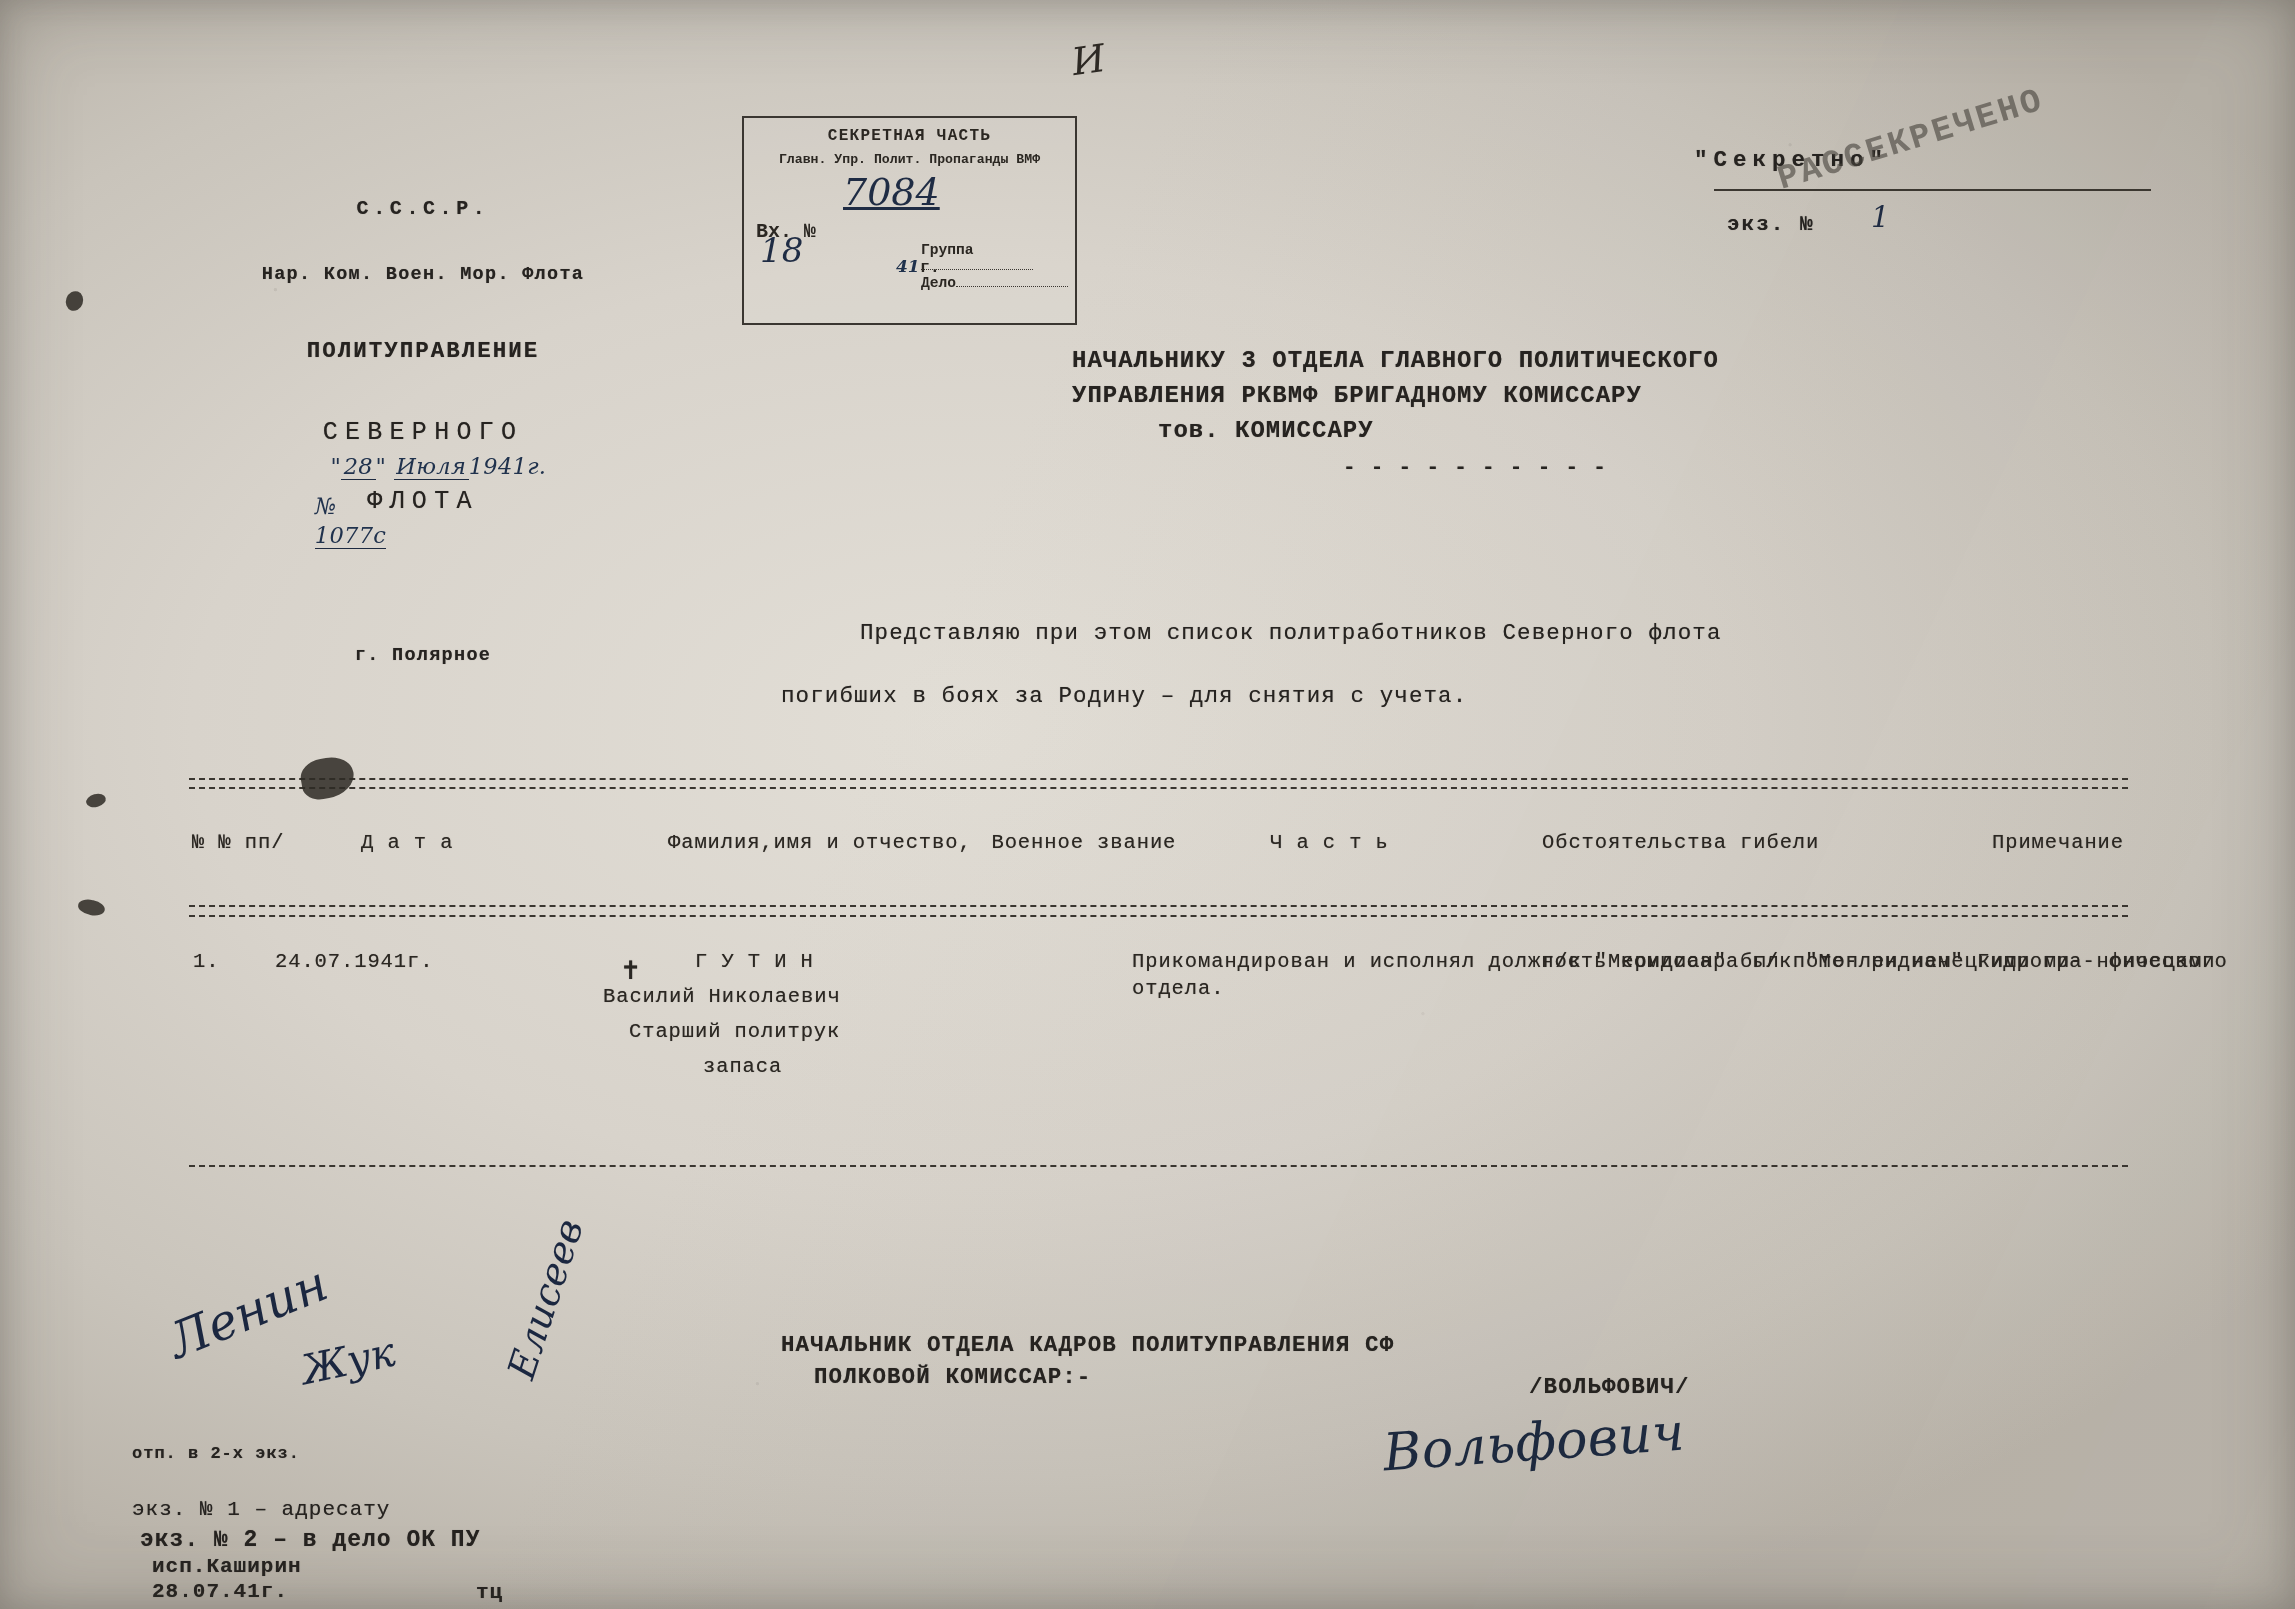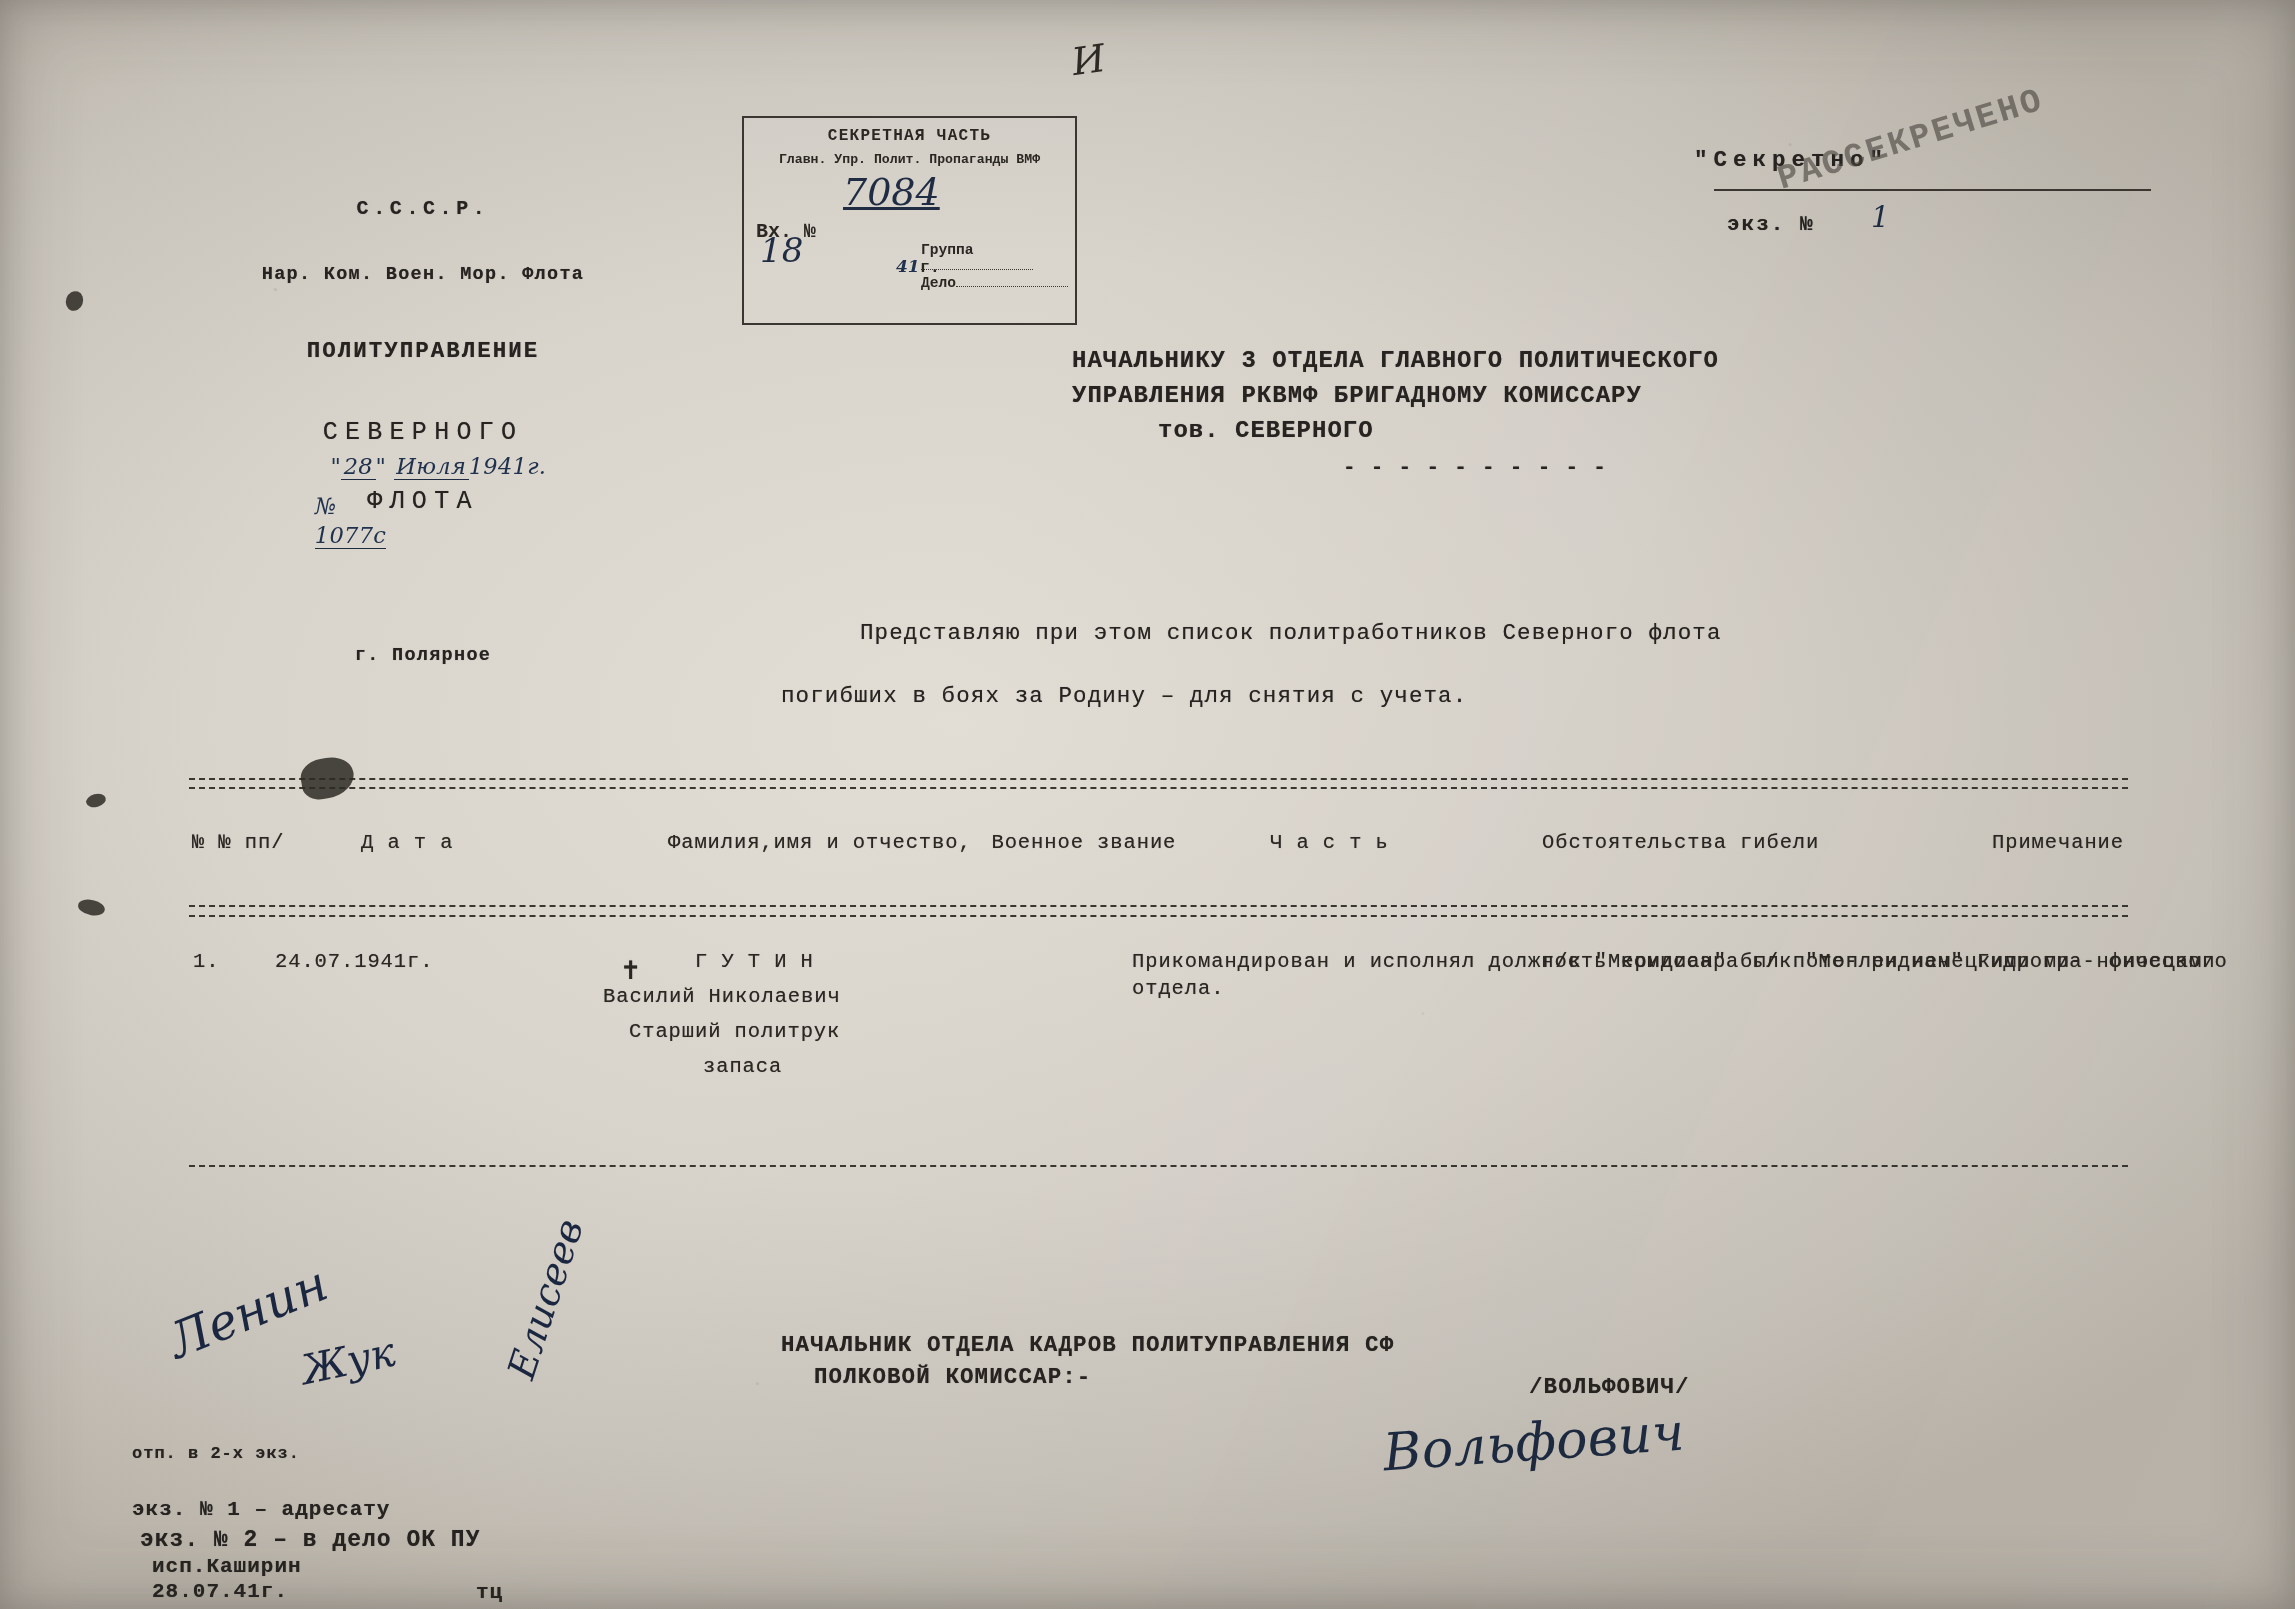--- a/index.html
+++ b/index.html
@@ -233,7 +233,7 @@
 
   <div class="tx ink" id="addressee"><span>НАЧАЛЬНИКУ 3 ОТДЕЛА ГЛАВНОГО ПОЛИТИЧЕСКОГО</span>
 <span>УПРАВЛЕНИЯ РКВМФ БРИГАДНОМУ КОМИССАРУ</span>
-<span style="padding-left:86px;">тов. СЕВЕРНОГО</span></div>
+<span style="padding-left:86px;">тов. КОМИССАРУ</span></div>
   <div class="tx ink" id="addressee-dashes">- - - - - - - - - -</div>
 
   <div class="tx ink" id="body2">погибших в боях за Родину – для снятия с учета.</div>

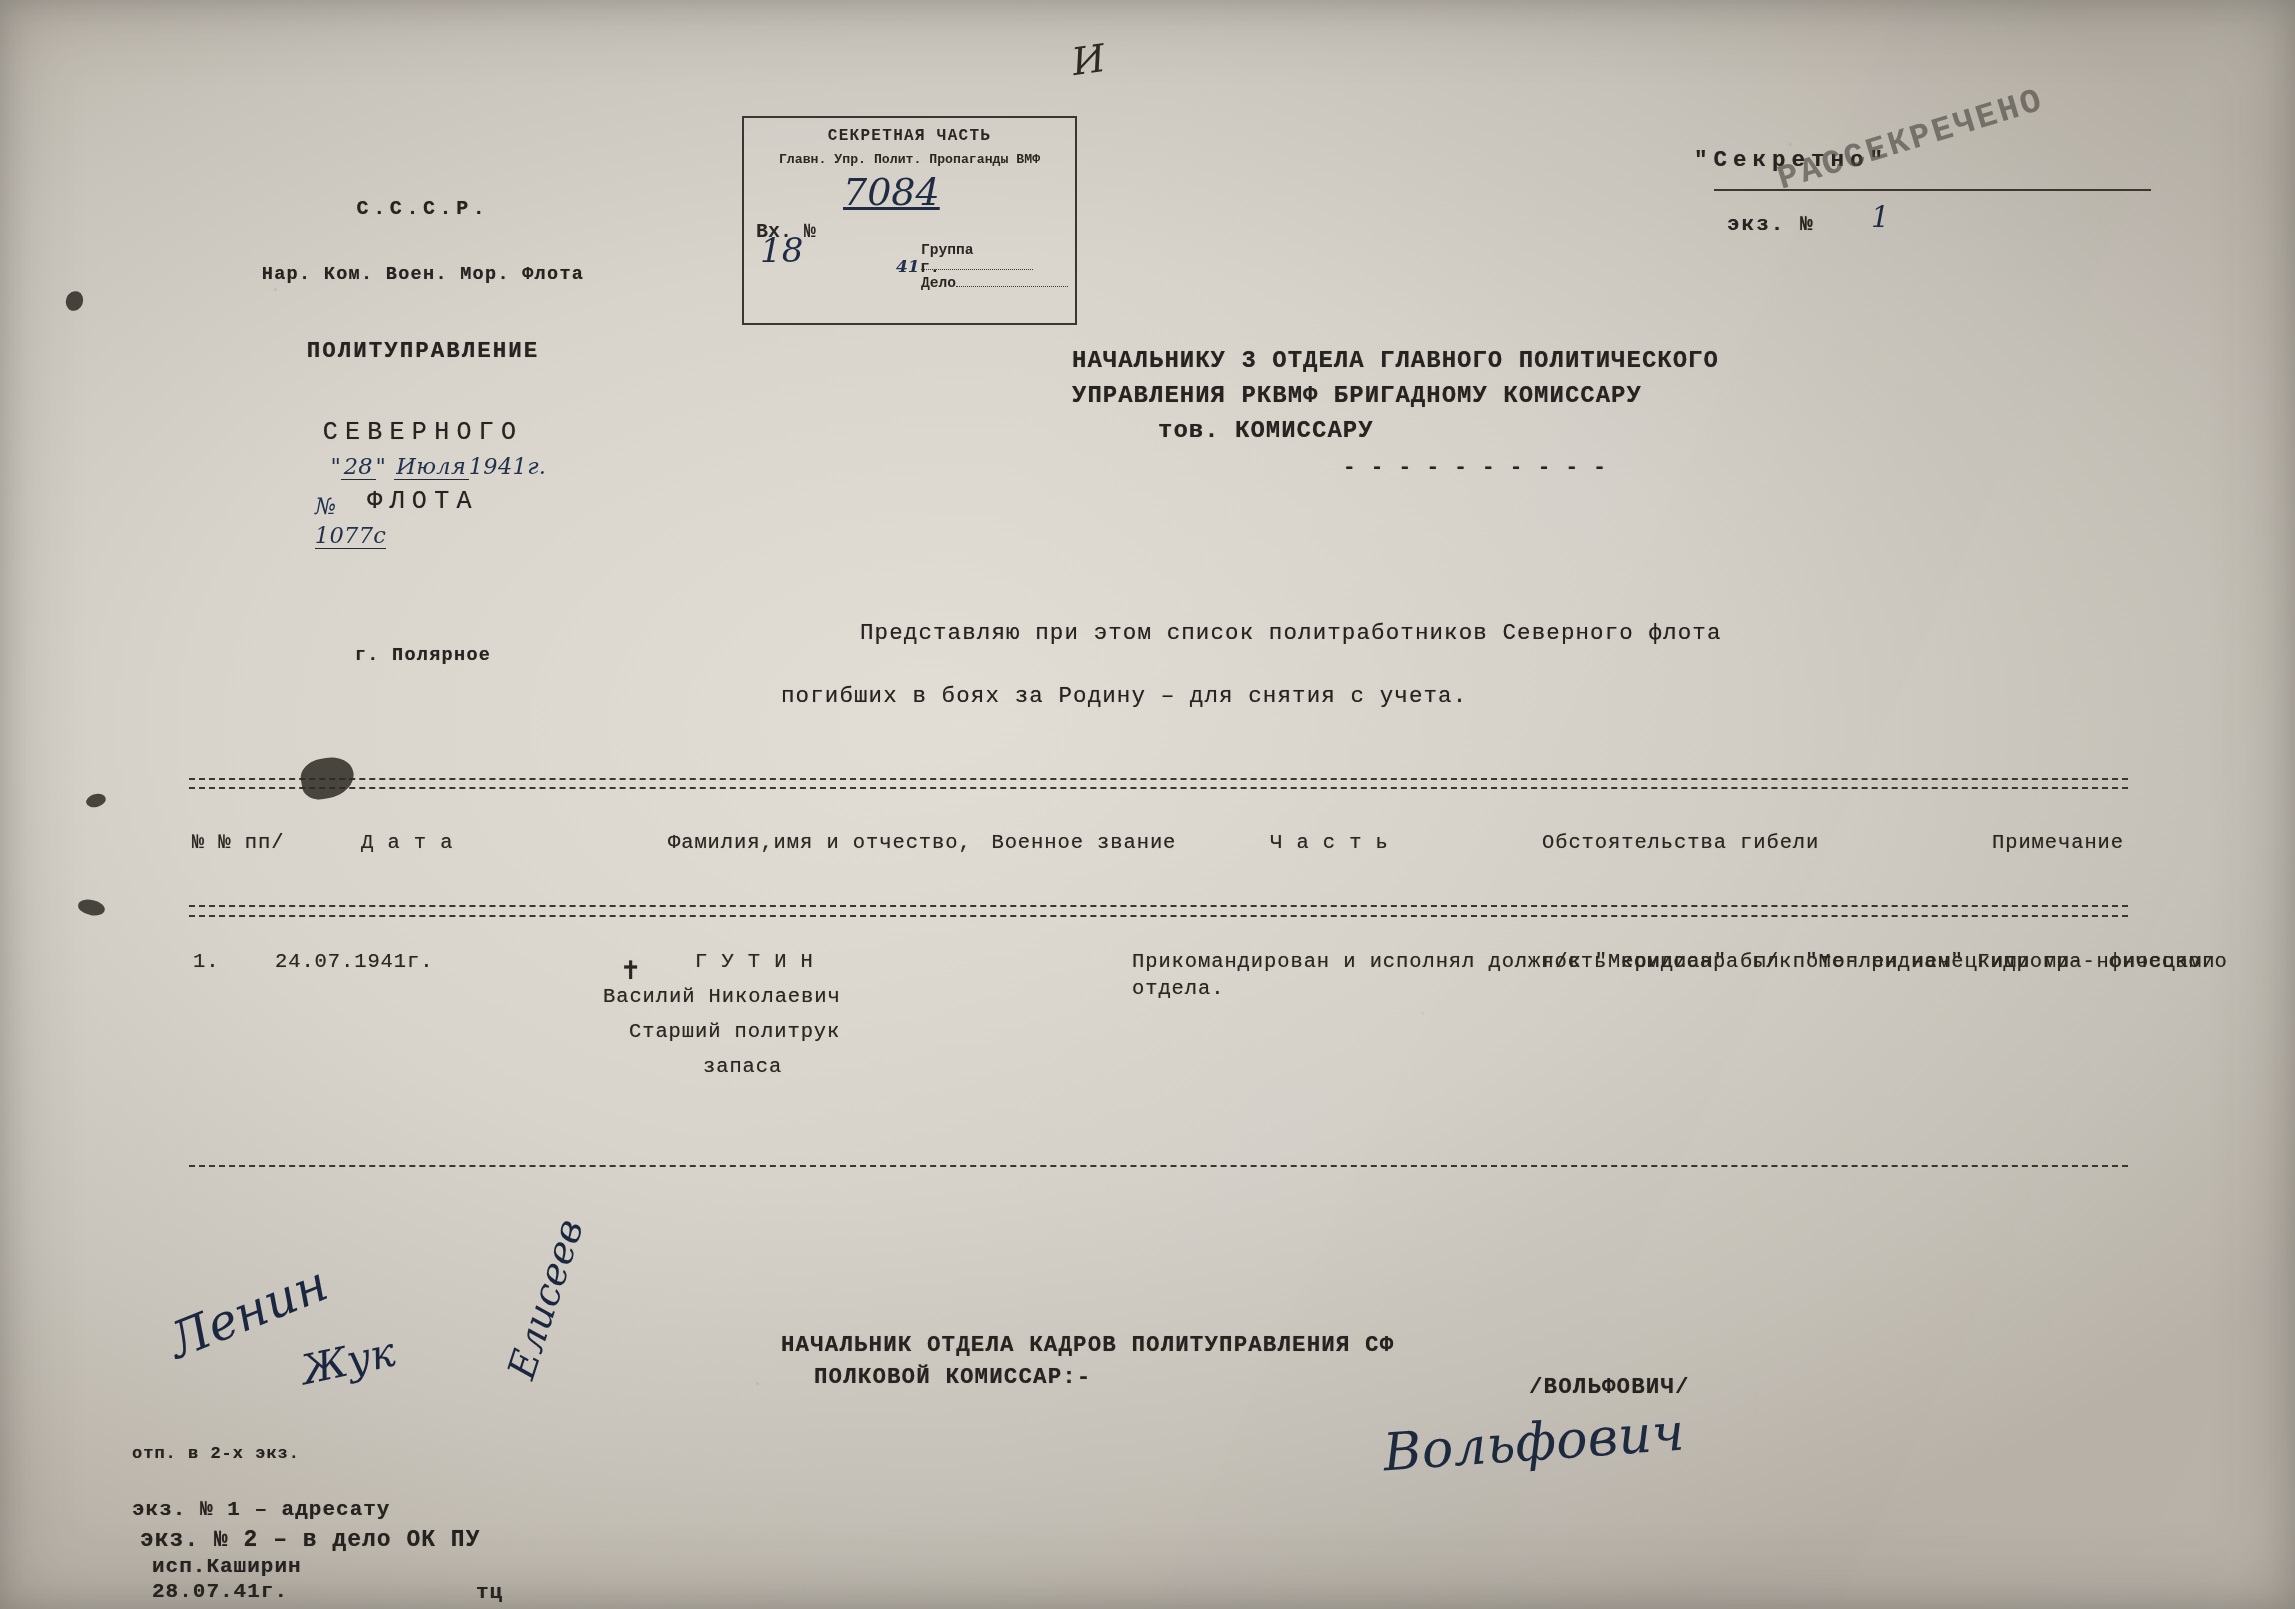--- a/index.html
+++ b/index.html
@@ -175,7 +175,7 @@
 
   
   #f1 { left: 132px; top: 1443px; font-size: 17px; letter-spacing: 1px; font-weight: bold; }
-  #f2 { left: 132px; top: 1497px; font-size: 21px; letter-spacing: 1px; font-weight: bold; }
+  #f2 { left: 132px; top: 1497px; font-size: 21px; letter-spacing: 1px; font-weight: normal; }
   #f3 { left: 132px; top: 1526px; font-size: 23px; letter-spacing: 1px; font-weight: bold; margin-left: 8px; }
   #f4 { left: 152px; top: 1554px; font-size: 21px; letter-spacing: 1px; font-weight: bold; }
   #f5 { left: 152px; top: 1579px; font-size: 21px; letter-spacing: 1px; font-weight: bold; }

